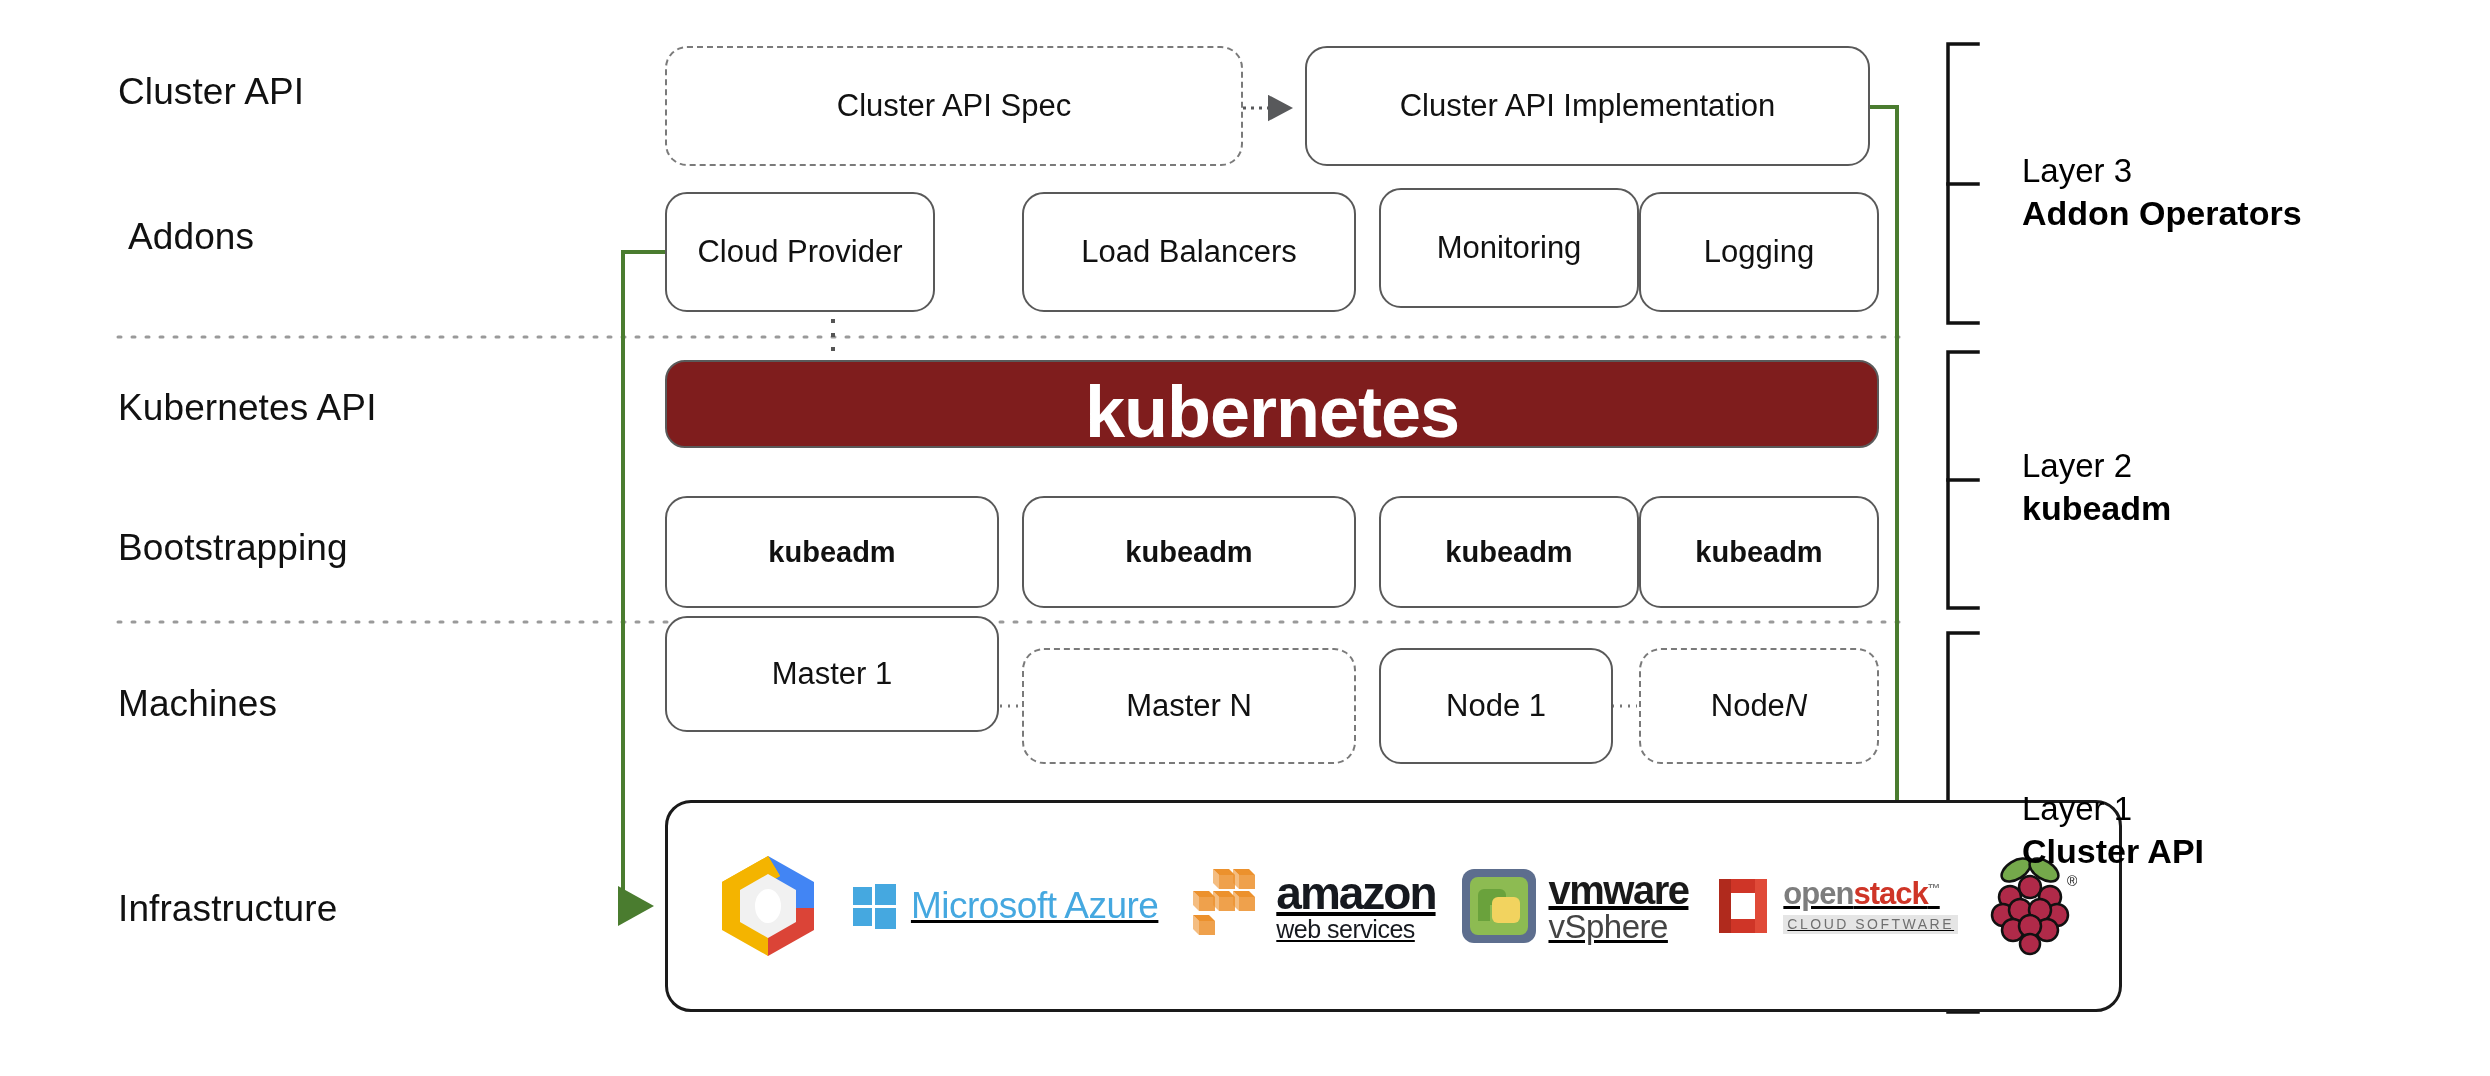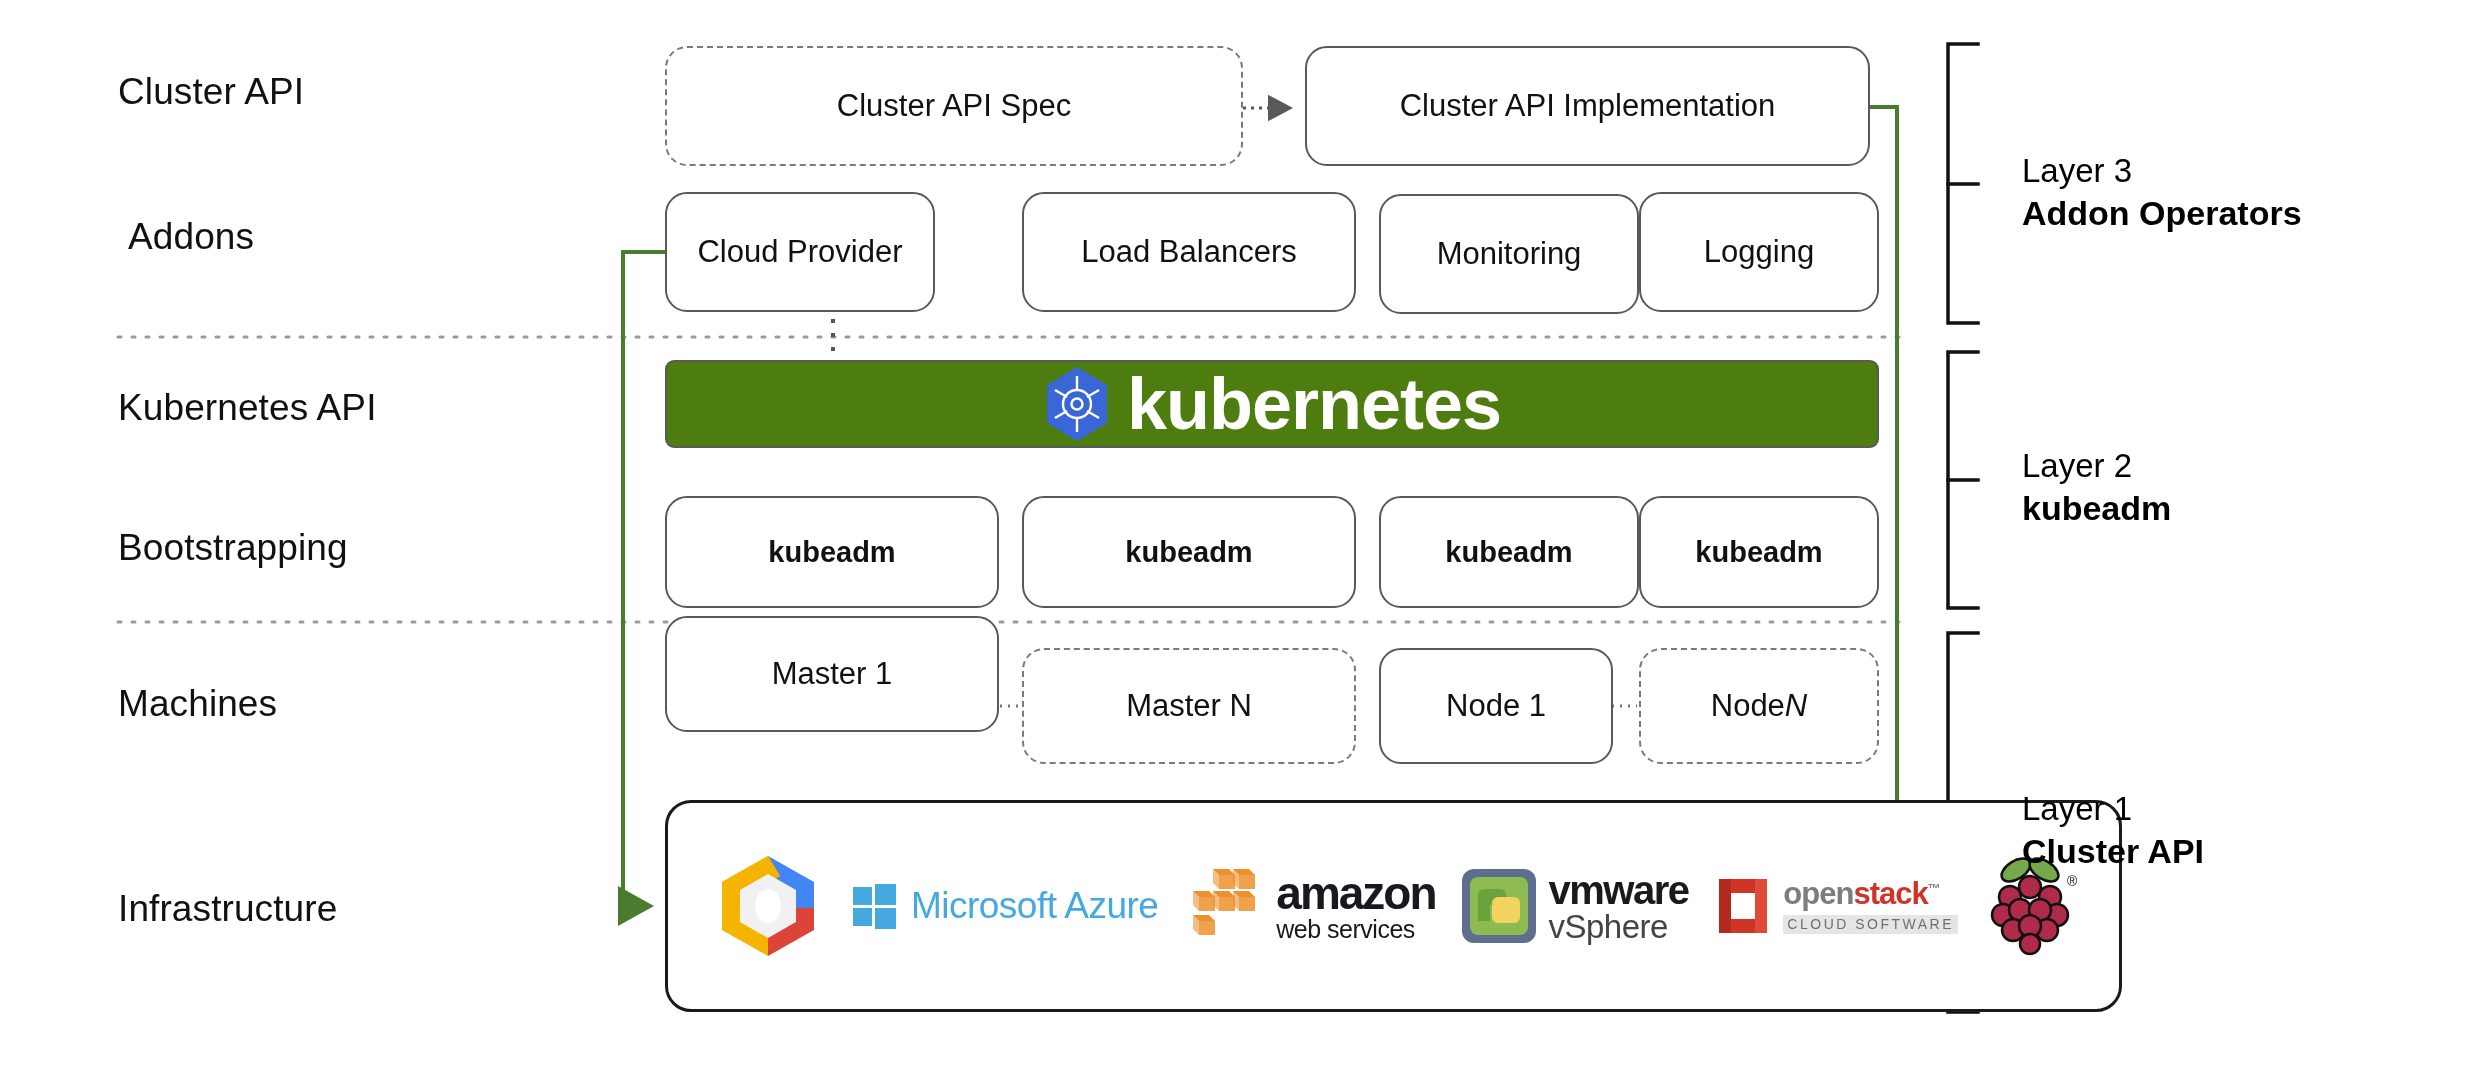--- a/index.html
+++ b/index.html
@@ -176,7 +176,7 @@
   <div class="abs box" style="left:1022px;top:192px;width:334px;height:120px;">
     <span>Load Balancers</span>
   </div>
-  <div class="abs box" style="left:1379px;top:194px;width:260px;height:120px;">
+  <div class="abs box" style="left:1379px;top:188px;width:260px;height:120px;">
     <span>Monitoring</span>
   </div>
   <div class="abs box" style="left:1639px;top:192px;width:240px;height:120px;">

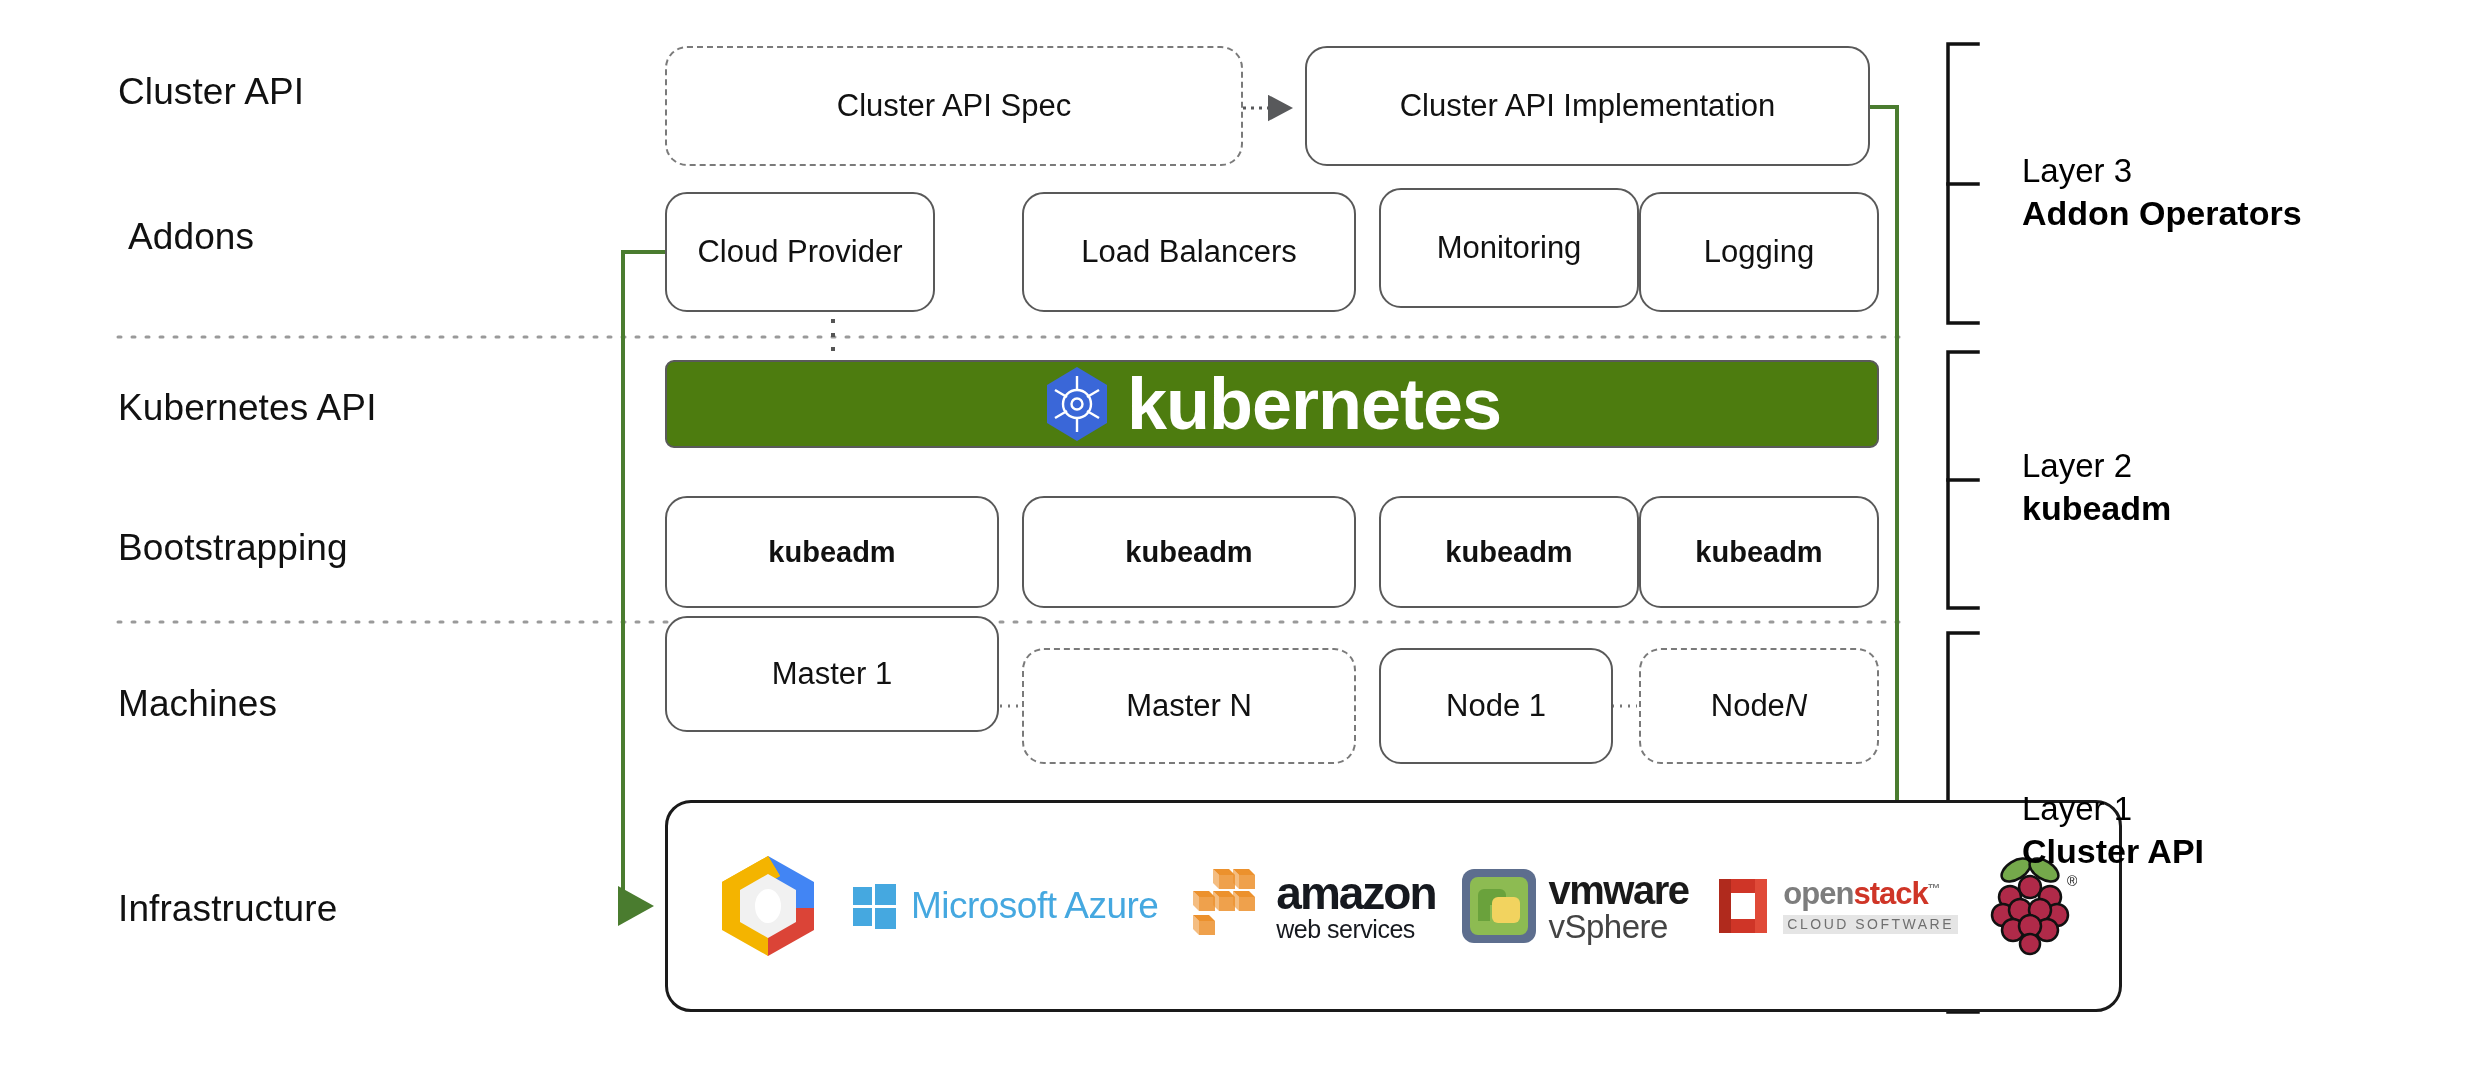--- a/index.html
+++ b/index.html
@@ -48,13 +48,14 @@
 
   
   .k8s-banner{
-    border-radius:9px;
-    background:#4d7c0f;
+    border-radius:20px;
+    background:#7f1d1d;
     border:2.5px solid #5a5a5a;
     display:flex;
     align-items:center;
     justify-content:center;
     gap:16px;
+    flex-direction:column;
   }
   .k8s-word{
     color:#ffffff;

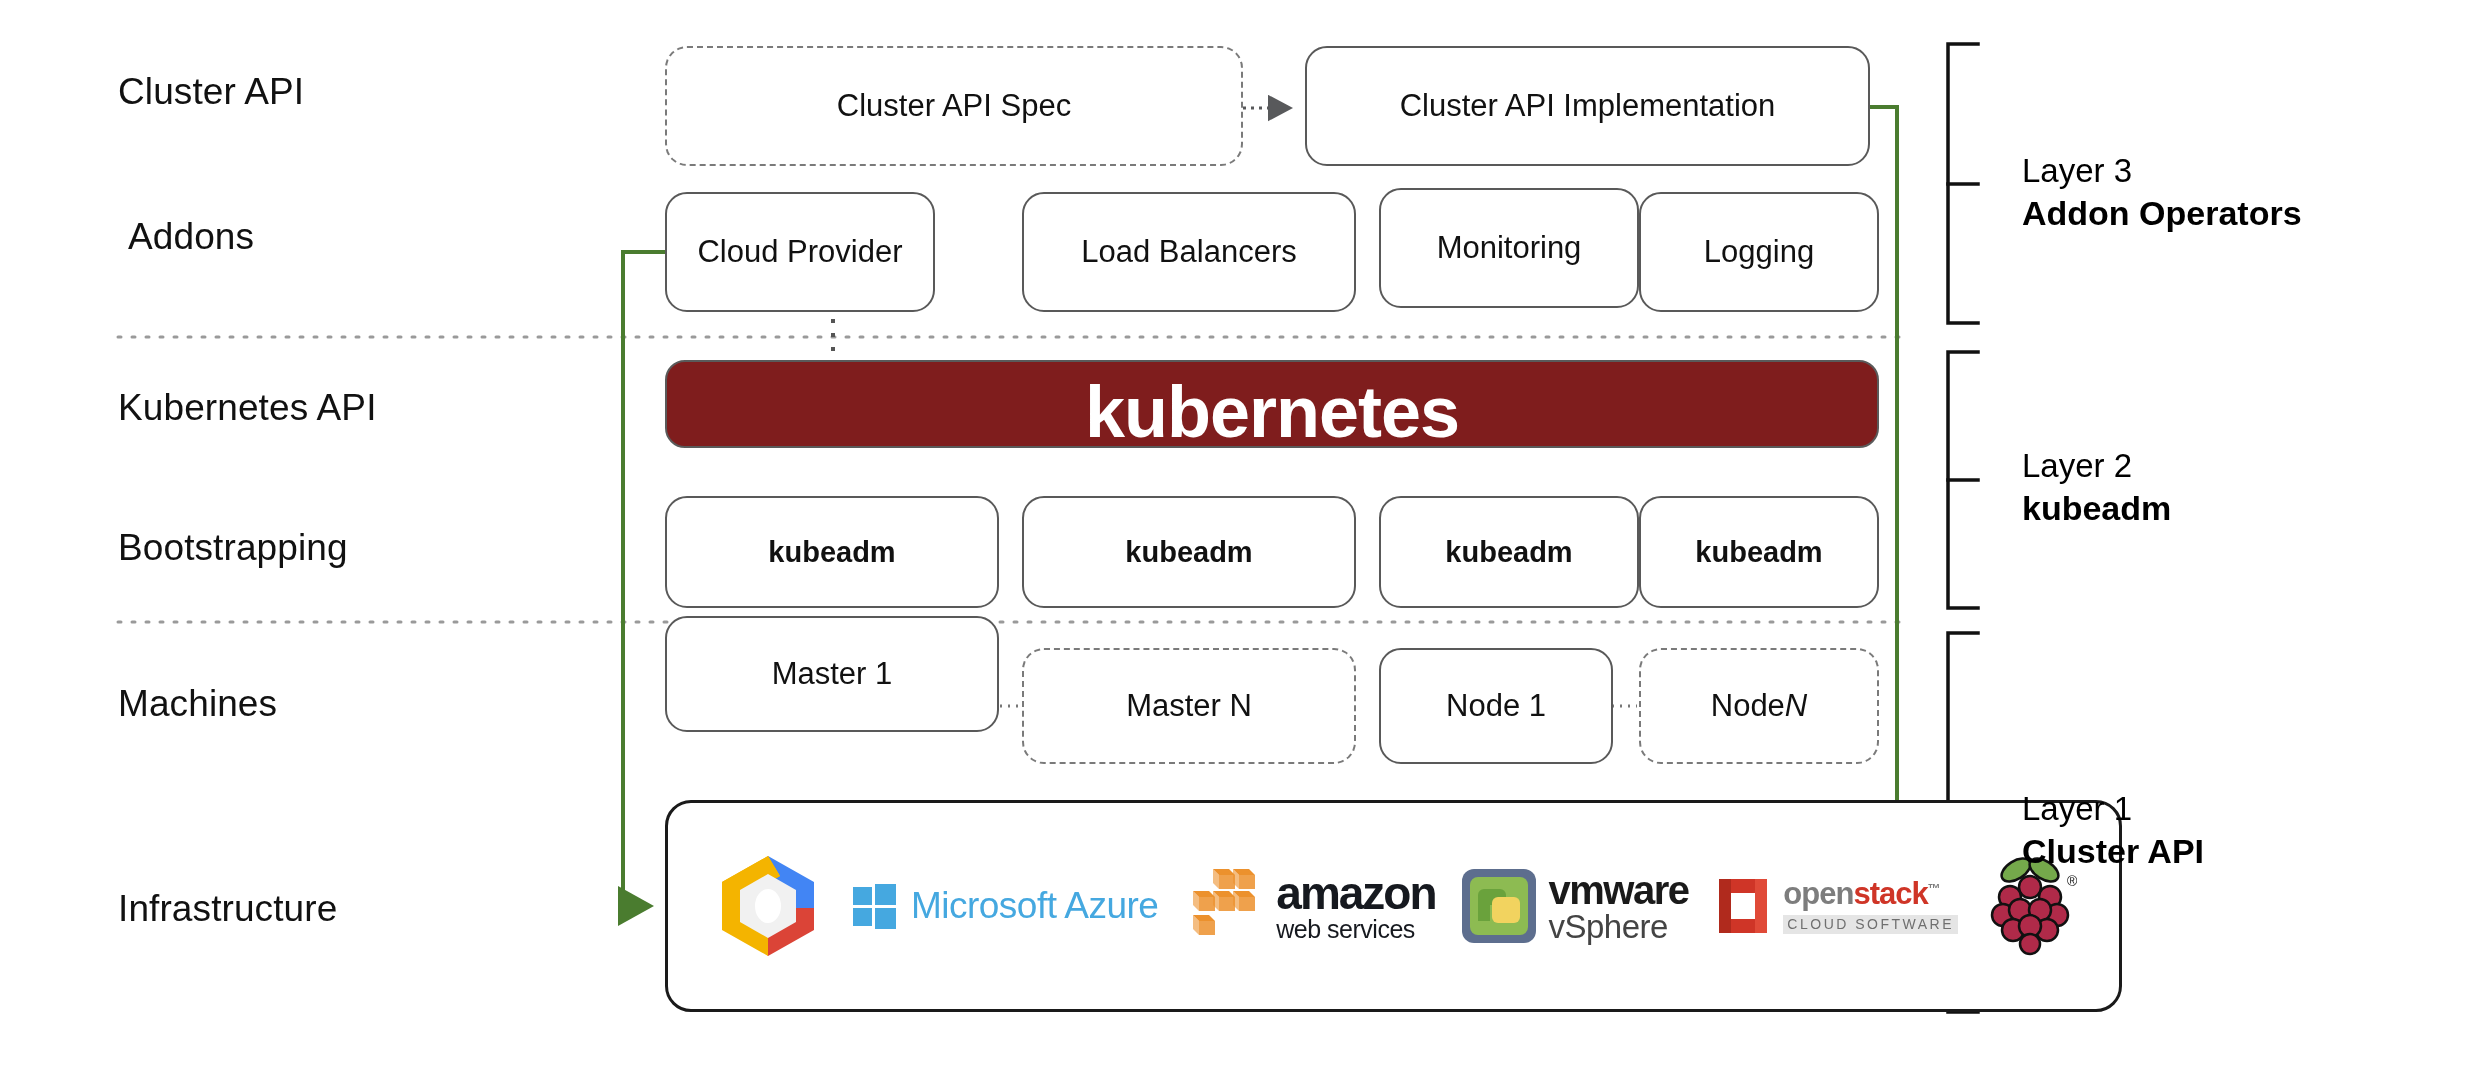--- a/index.html
+++ b/index.html
@@ -228,7 +228,7 @@
       <em style="font-style:italic;">N</em>
   </div>
 
-  <div class="abs infra-box" style="left:665px;top:800px;width:1457px;height:212px;">
+  <div class="abs infra-box" style="left:665px;top:800px;width:1457px;height:212px;text-decoration:underline;">
 
     <div class="logo-cell">
       <svg width="116" height="108" viewBox="0 0 116 108">

